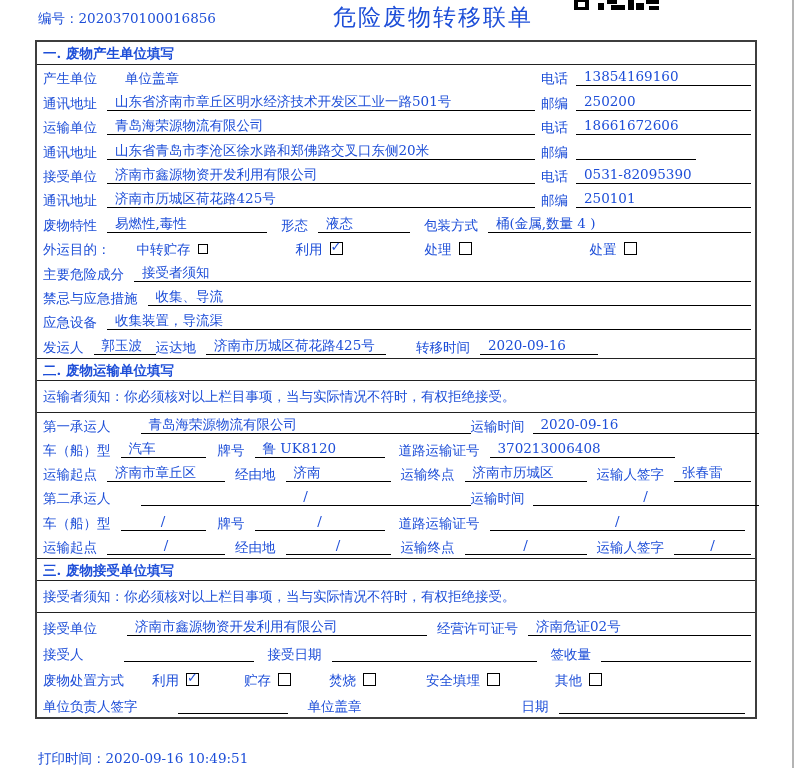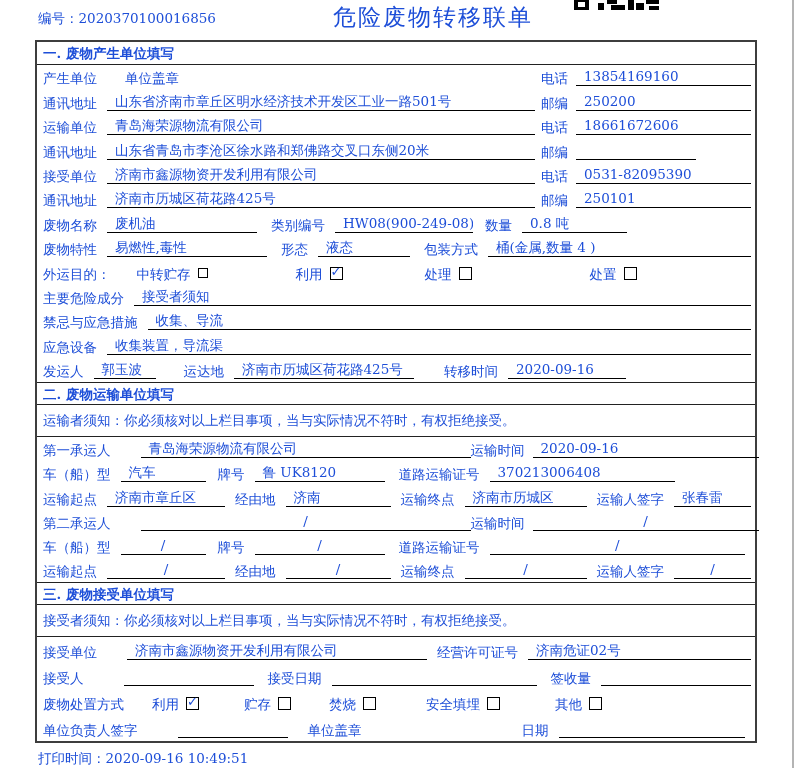--- a/index.html
+++ b/index.html
@@ -127,14 +127,6 @@
       </span>
     </div>
 
-    <div class="r">
-      <span class="lbl">废物名称</span>
-      <span class="val w150">废机油</span>
-      <span class="lbl ml14">类别编号</span>
-      <span class="val w138">HW08(900-249-08)</span>
-      <span class="lbl ml12">数量</span>
-      <span class="val w105">0.8 吨</span>
-    </div>
 
     <div class="r">
       <span class="lbl">废物特性</span>

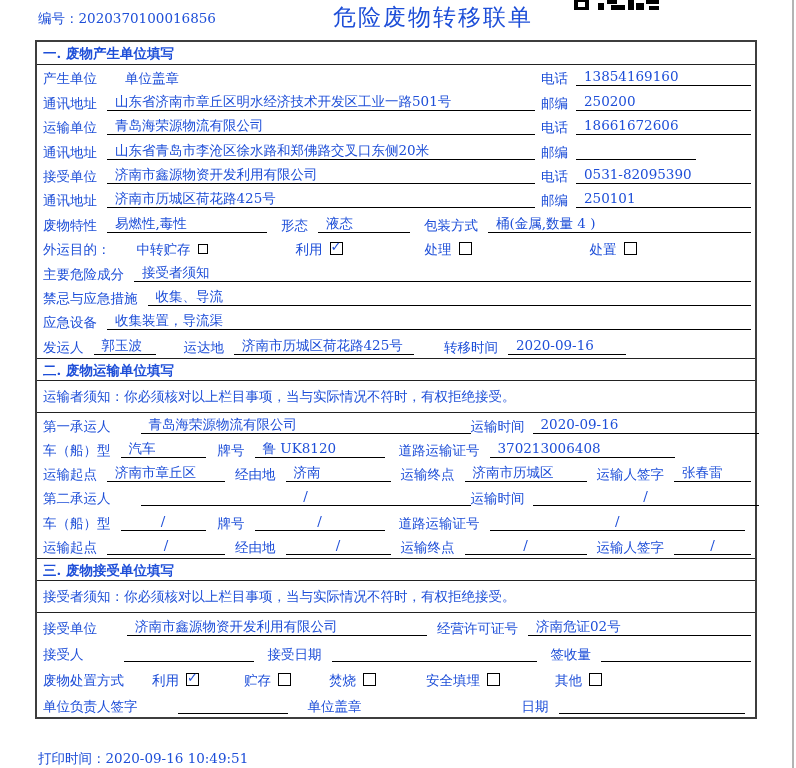--- a/index.html
+++ b/index.html
@@ -41,7 +41,7 @@
   .w138{flex:0 0 138px}.w150{flex:0 0 150px}.w160{flex:0 0 160px}.w180{flex:0 0 180px}
   .w185{flex:0 0 185px}.w205{flex:0 0 205px}.w300{flex:0 0 300px}.w330{flex:0 0 330px}
   .ml10{margin-left:10px}.ml12{margin-left:12px}.ml14{margin-left:14px}.ml16{margin-left:16px}
-  .ml18{margin-left:18px}.ml20{margin-left:20px}.ml28{margin-left:28px}.ml30{margin-left:30px}
+  .ml18{margin-left:18px}.ml20{margin-left:20px}.ml28{}.ml30{margin-left:30px}
   .ml38{margin-left:38px}.ml45{margin-left:45px}.ml50{margin-left:50px}.ml55{margin-left:55px}.ml82{margin-left:82px}.ml88{margin-left:88px}.ml118{margin-left:118px}
   .ml150{margin-left:150px}
 </style>

